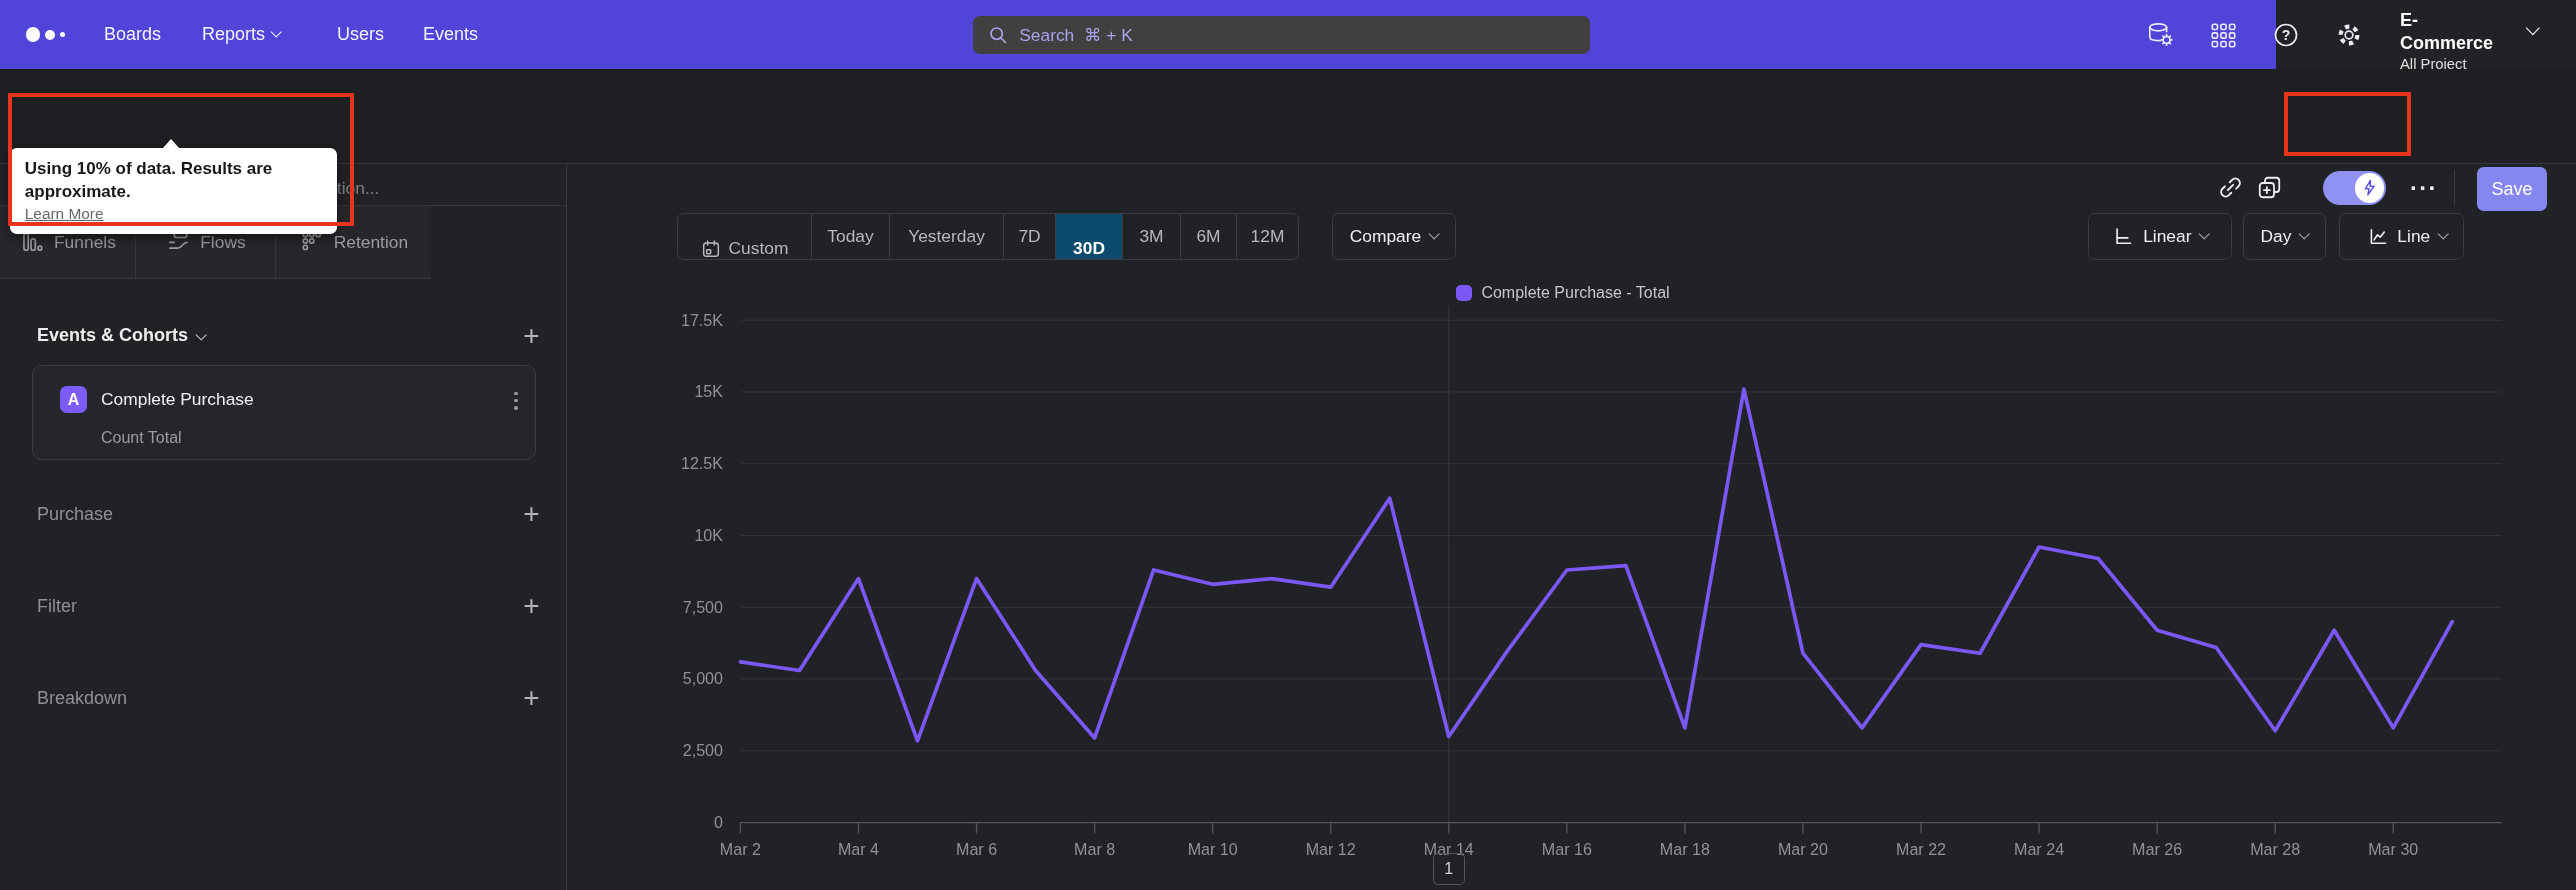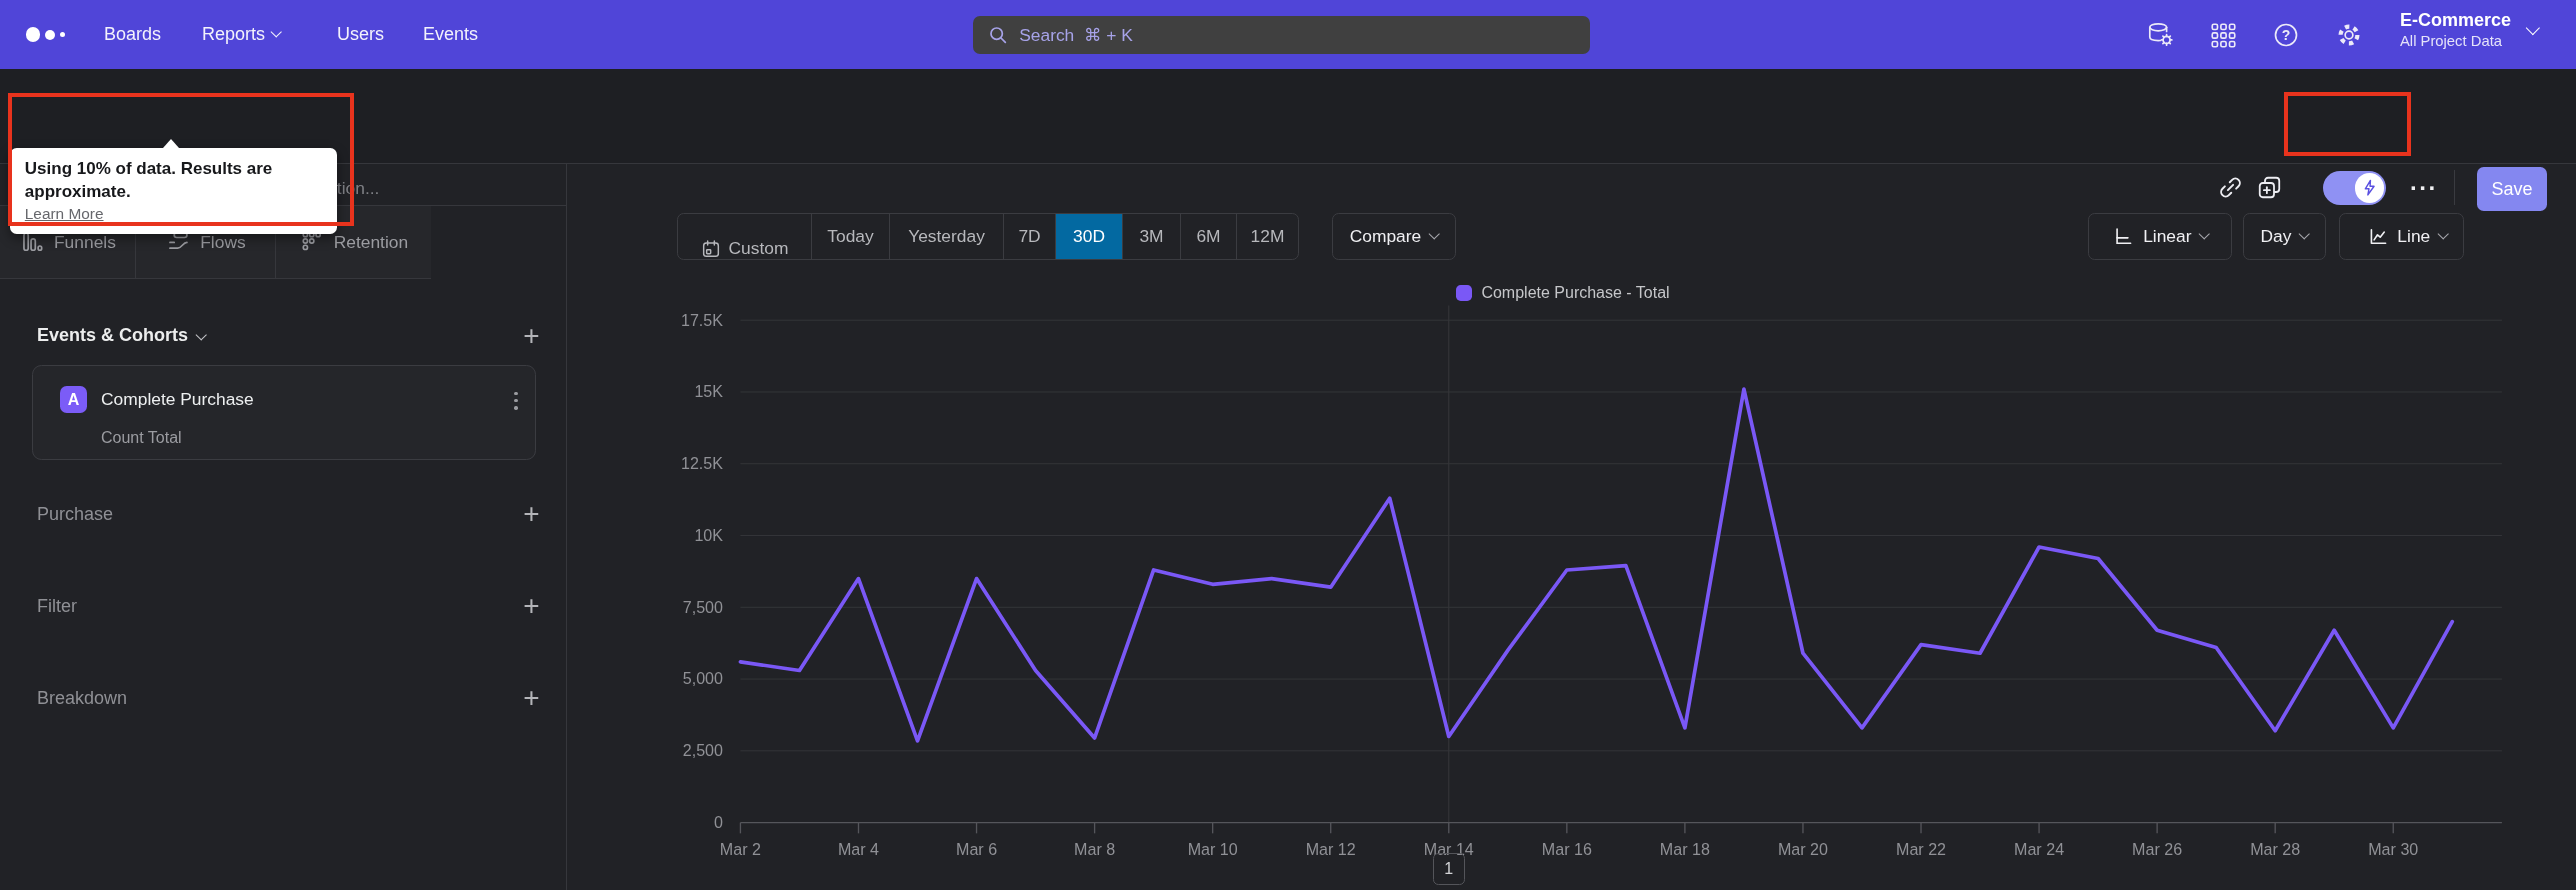--- a/index.html
+++ b/index.html
@@ -7,7 +7,7 @@
     font-family:"Liberation Sans","DejaVu Sans",sans-serif;overflow:hidden;color:#eceded;}
   .abs{position:absolute;}
   
-  .topnav{position:absolute;left:0;top:0;width:2576px;height:69px;background:var(--nav,#5045d8);}
+  .topnav{position:absolute;left:0;top:0;width:2276px;height:69px;background:var(--nav,#5045d8);}
   .logo{position:absolute;left:25.5px;top:0;height:69px;display:flex;align-items:center;gap:4.7px;}
   .logo i{display:block;border-radius:50%;background:#fff;}
   .navlink{position:absolute;top:0;height:69px;display:flex;align-items:center;gap:6.7px;

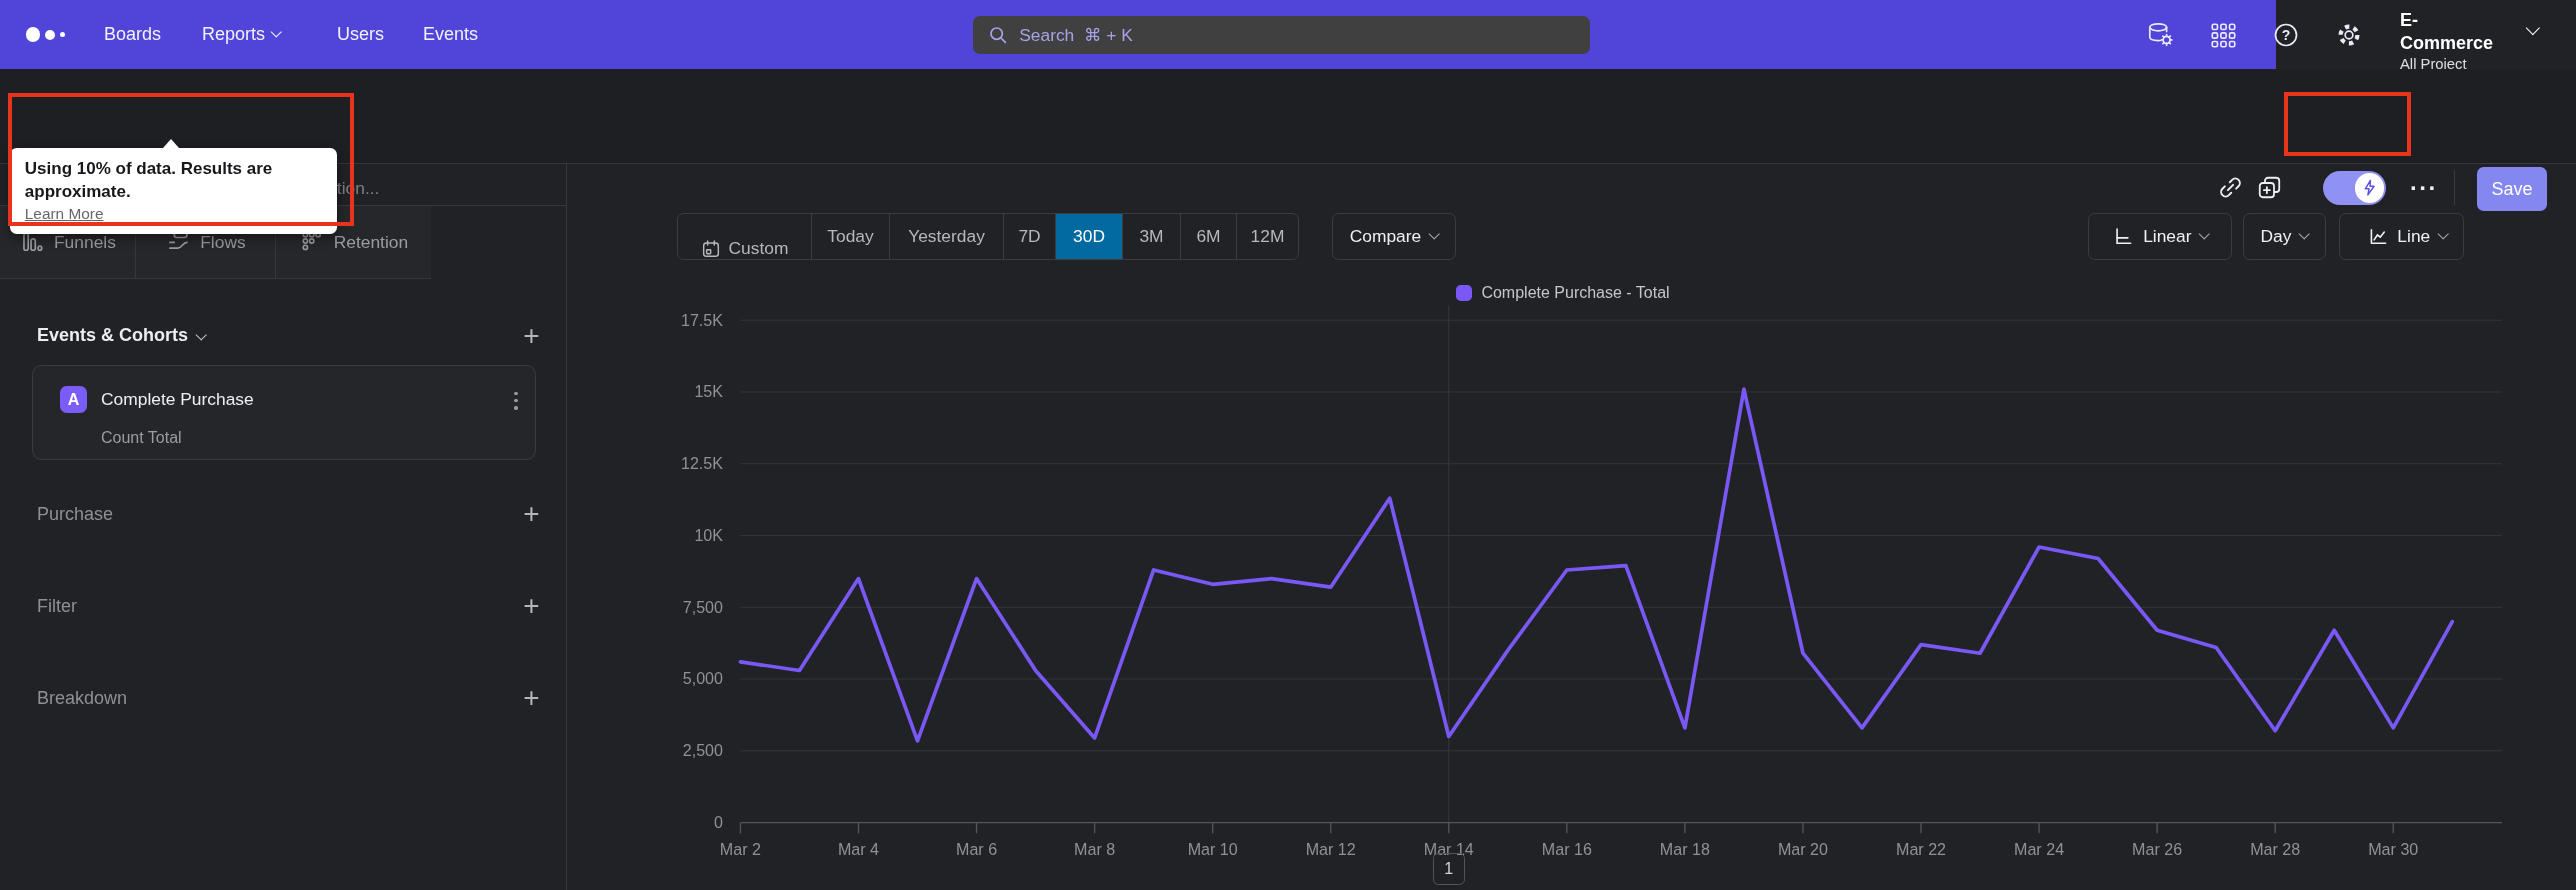--- a/index.html
+++ b/index.html
@@ -80,7 +80,7 @@
   .seg{display:flex;align-items:center;justify-content:center;gap:8px;font-size:17.4px;
     color:#b7b8bc;border-left:0.7px solid #3b3c41;box-sizing:border-box;cursor:pointer;}
   .seg:first-child{border-left:none;}
-  .seg.active{background:#0369a1;color:#ffffff;font-weight:400;}
+  .seg.active{background:#0c4a6e;color:#ffffff;font-weight:700;align-items:flex-end;}
   .ctrl-btn{position:absolute;top:213px;height:47px;border:0.7px solid #3b3c41;border-radius:6.7px;
     box-sizing:border-box;display:flex;align-items:center;justify-content:center;gap:8.7px;
     font-size:17.4px;color:#f0f0f3;cursor:pointer;}

